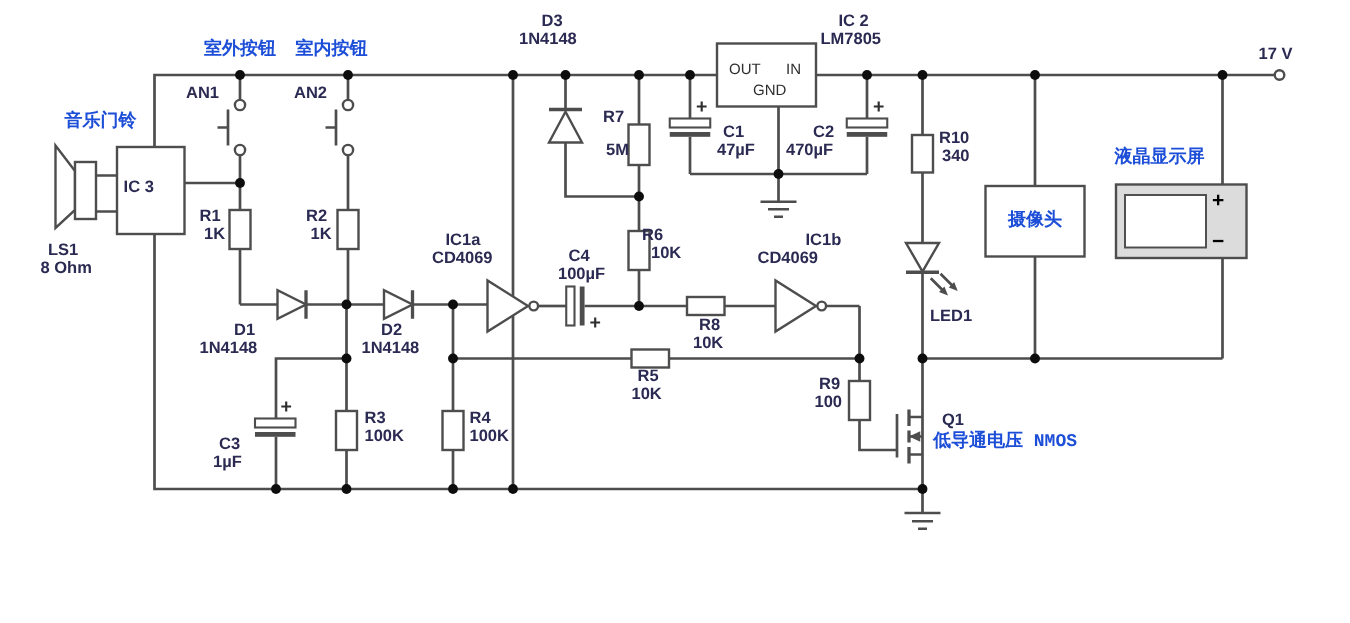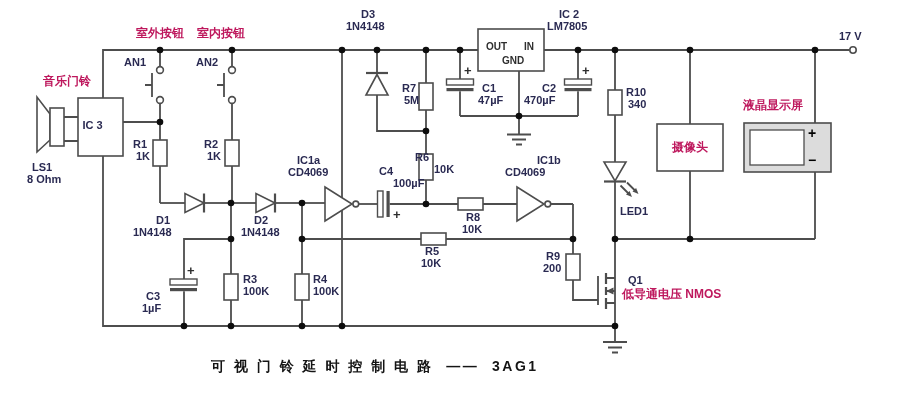--- a/index.html
+++ b/index.html
@@ -13,7 +13,7 @@
   .bar{fill:none;stroke:#4d4d4d;stroke-width:2.2;}
   .dot{fill:#0d0d0d;stroke:none;}
   .lbl{position:absolute;font-size:11px;font-weight:700;color:#2a2a52;line-height:1.05;white-space:nowrap;}
-  .zh{position:absolute;font-size:12px;font-weight:700;color:#be185d;line-height:1.05;white-space:nowrap;}
+  .zh{position:absolute;font-size:12px;font-weight:700;color:#1d4ed8;line-height:1.05;white-space:nowrap;font-family:Liberation Mono, monospace;}
   .pin{position:absolute;font-size:10px;font-weight:700;color:#2e2e2e;line-height:1;white-space:nowrap;}
   .sign{position:absolute;font-size:13px;font-weight:700;color:#2e2e2e;line-height:1;}
   .lcdsign{position:absolute;font-size:14px;font-weight:700;color:#000;line-height:1;}

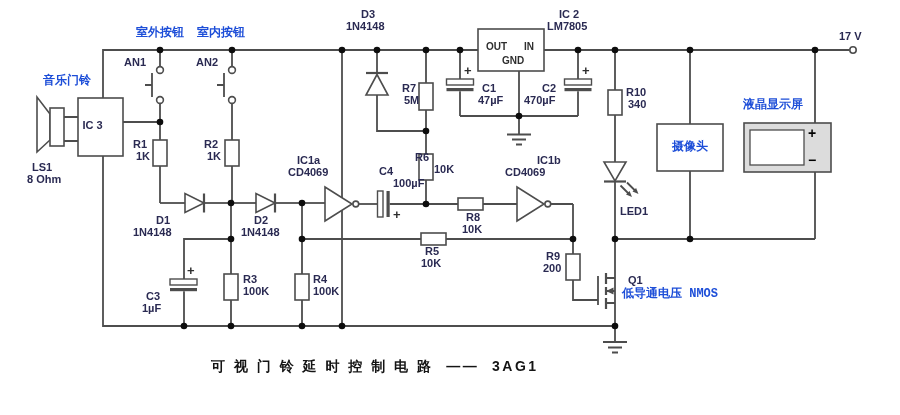--- a/index.html
+++ b/index.html
@@ -14,7 +14,7 @@
   .dot{fill:#0d0d0d;stroke:none;}
   .lbl{position:absolute;font-size:11px;font-weight:700;color:#2a2a52;line-height:1.05;white-space:nowrap;}
   .zh{position:absolute;font-size:12px;font-weight:700;color:#1d4ed8;line-height:1.05;white-space:nowrap;font-family:Liberation Mono, monospace;}
-  .pin{position:absolute;font-size:10px;font-weight:700;color:#2e2e2e;line-height:1;white-space:nowrap;}
+  .pin{position:absolute;font-size:10px;font-weight:400;color:#2e2e2e;line-height:1;white-space:nowrap;}
   .sign{position:absolute;font-size:13px;font-weight:700;color:#2e2e2e;line-height:1;}
   .lcdsign{position:absolute;font-size:14px;font-weight:700;color:#000;line-height:1;}
   .caption{position:absolute;font-size:14px;font-weight:700;color:#141414;letter-spacing:2.5px;white-space:pre;}

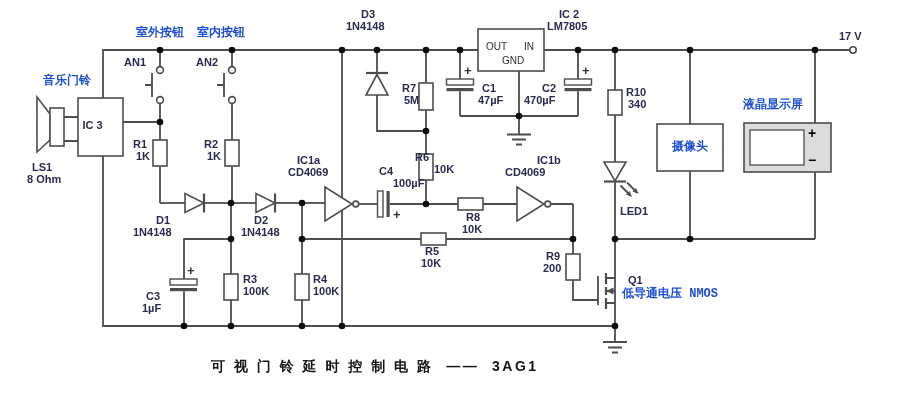--- a/index.html
+++ b/index.html
@@ -262,7 +262,7 @@
 
   <div class="lbl" style="left:415px;top:152px">R6</div>
   <div class="lbl" style="left:434px;top:164px">10K</div>
-  <div class="lbl" style="left:402px;top:83px">R7</div>
+  <div class="lbl" style="left:402px;top:73px">R7</div>
   <div class="lbl" style="left:404px;top:95px">5M</div>
 
   <div class="lbl" style="left:361px;top:9px">D3</div>

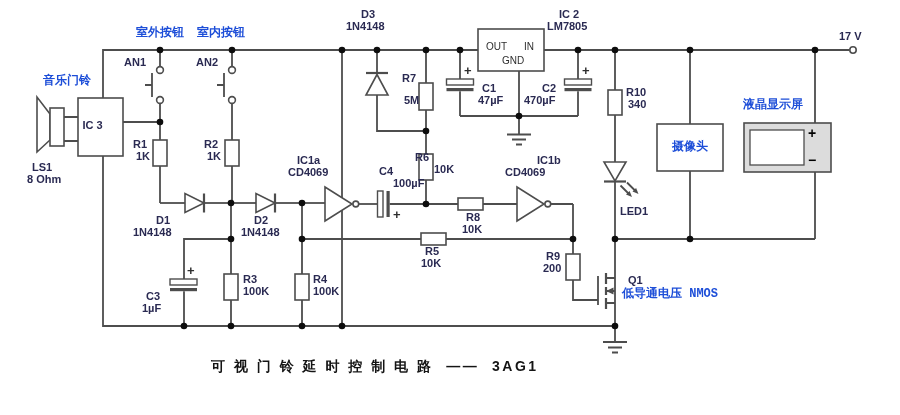--- a/index.html
+++ b/index.html
@@ -260,7 +260,7 @@
   <div class="lbl" style="left:393px;top:178px">100µF</div>
   <div class="sign" style="left:393px;top:208px">+</div>
 
-  <div class="lbl" style="left:415px;top:152px">R6</div>
+  <div class="lbl" style="left:428px;top:152px">R6</div>
   <div class="lbl" style="left:434px;top:164px">10K</div>
   <div class="lbl" style="left:402px;top:73px">R7</div>
   <div class="lbl" style="left:404px;top:95px">5M</div>

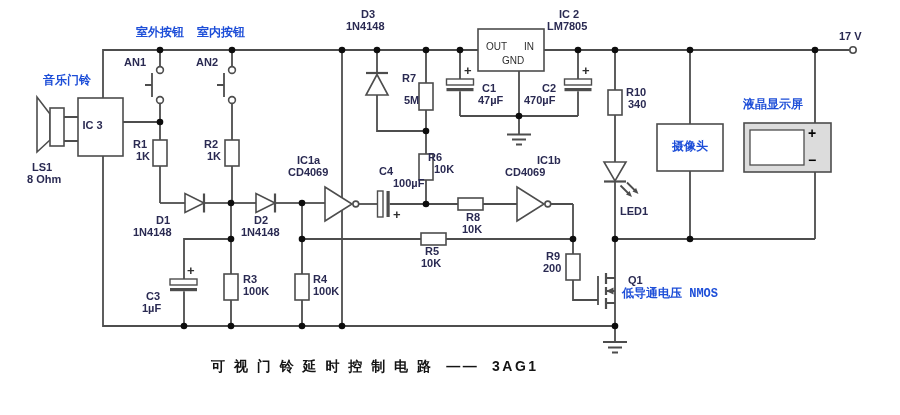--- a/index.html
+++ b/index.html
@@ -257,7 +257,7 @@
   <div class="lbl" style="left:288px;top:167px">CD4069</div>
 
   <div class="lbl" style="left:379px;top:166px">C4</div>
-  <div class="lbl" style="left:393px;top:178px">100µF</div>
+  <div class="lbl" style="left:372px;top:178px">100µF</div>
   <div class="sign" style="left:393px;top:208px">+</div>
 
   <div class="lbl" style="left:428px;top:152px">R6</div>

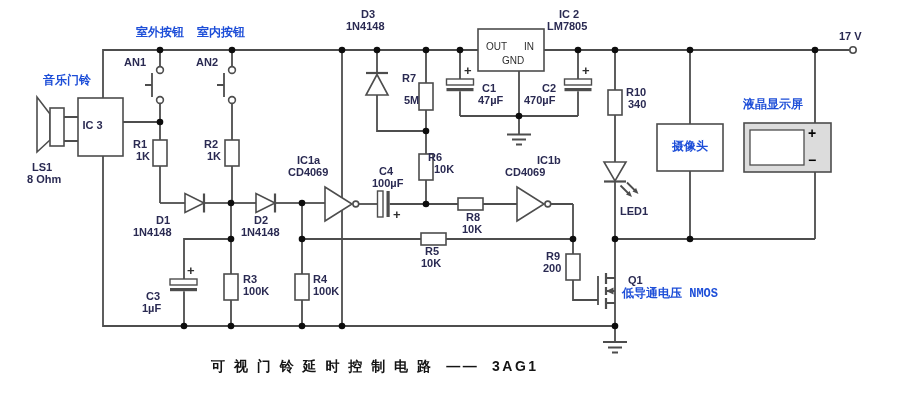--- a/index.html
+++ b/index.html
@@ -300,7 +300,7 @@
   <div class="lbl" style="left:425px;top:246px">R5</div>
   <div class="lbl" style="left:421px;top:258px">10K</div>
   <div class="lbl" style="left:546px;top:251px">R9</div>
-  <div class="lbl" style="left:543px;top:263px">200</div>
+  <div class="lbl" style="left:543px;top:263px">100</div>
 
   <div class="lbl" style="left:628px;top:275px">Q1</div>
   <div class="zh" style="left:622px;top:288px">低导通电压 NMOS</div>

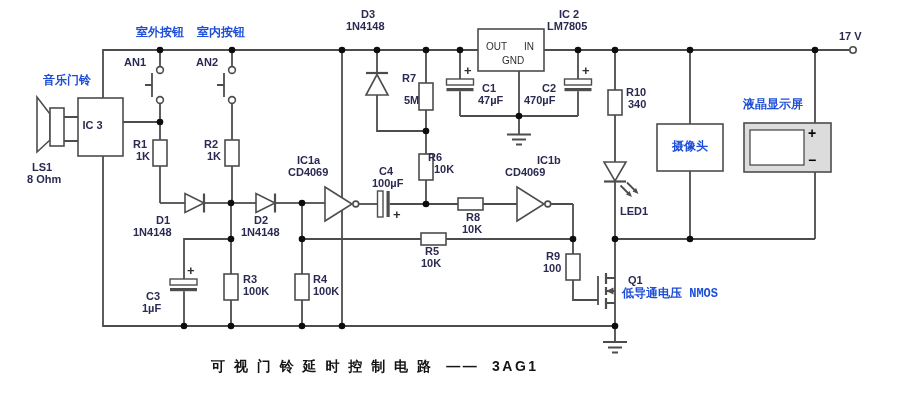--- a/index.html
+++ b/index.html
@@ -305,7 +305,6 @@
   <div class="lbl" style="left:628px;top:275px">Q1</div>
   <div class="zh" style="left:622px;top:288px">低导通电压 NMOS</div>
 
-  <div class="caption" style="left:211px;top:358px">可 视 门 铃 延 时 控 制 电 路  ——  3AG1</div>
 </div>
 
 </body></html>

